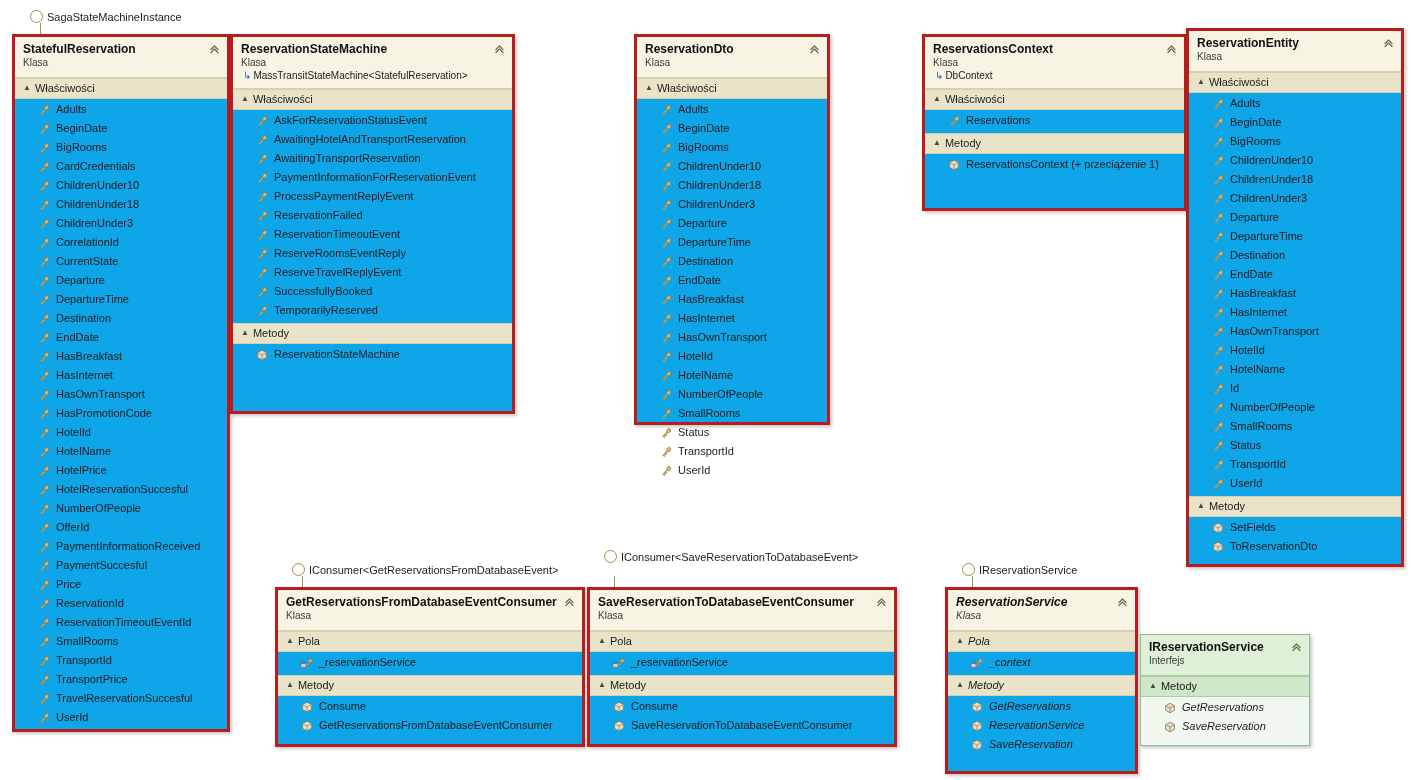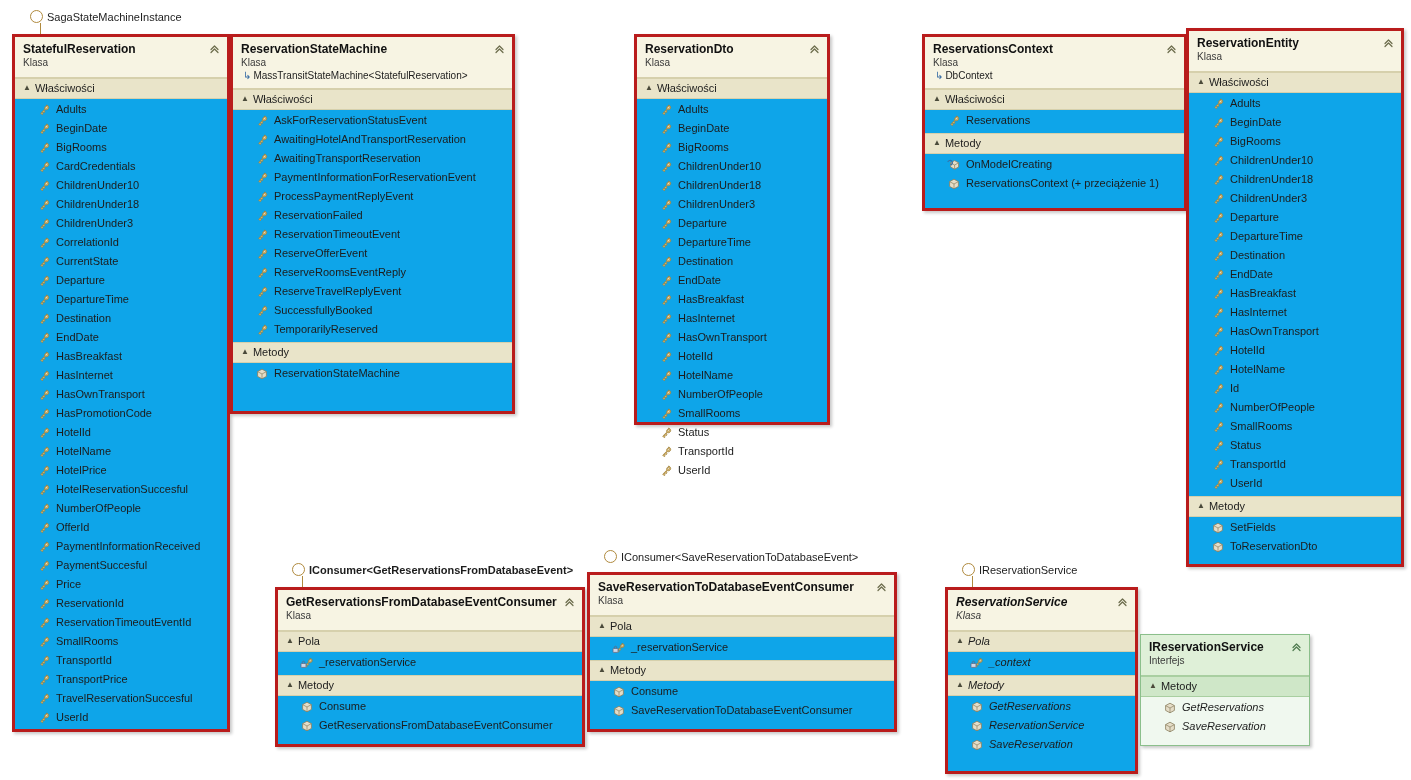--- a/index.html
+++ b/index.html
@@ -854,17 +854,6 @@
       <div class="members">
         <div class="member">
           <span class="ico">
-            <svg width="15" height="14" viewBox="0 0 15 14">
-              <path d="M7.6 2.6 11.6 4.8v4.2L7.6 11.2 3.6 9V4.8z" fill="#e5ddc8" stroke="#8a7f5e" stroke-width=".8" stroke-linejoin="round"></path>
-              <path d="M3.6 4.8 7.6 7l4-2.2M7.6 7v4.2" fill="none" stroke="#8a7f5e" stroke-width=".7"></path>
-              <path d="M1 3.6a2.4 2.4 0 1 1 3.4 3.2" fill="none" stroke="#3a6ea5" stroke-width="1.1" stroke-linecap="round"></path>
-              <path d="M4.7 5.2l.2 2-1.9-.6z" fill="#3a6ea5"></path>
-            </svg>
-          </span>
-          <span class="lbl">OnModelCreating</span>
-        </div>
-        <div class="member">
-          <span class="ico">
             <svg width="14" height="14" viewBox="0 0 14 14">
               <path d="M7 2.2 11.4 4.6v4.8L7 11.8 2.6 9.4V4.6z" fill="#e5ddc8" stroke="#8a7f5e" stroke-width=".8" stroke-linejoin="round"></path>
               <path d="M2.6 4.6 7 7l4.4-2.4M7 7v4.8" fill="none" stroke="#8a7f5e" stroke-width=".7"></path>

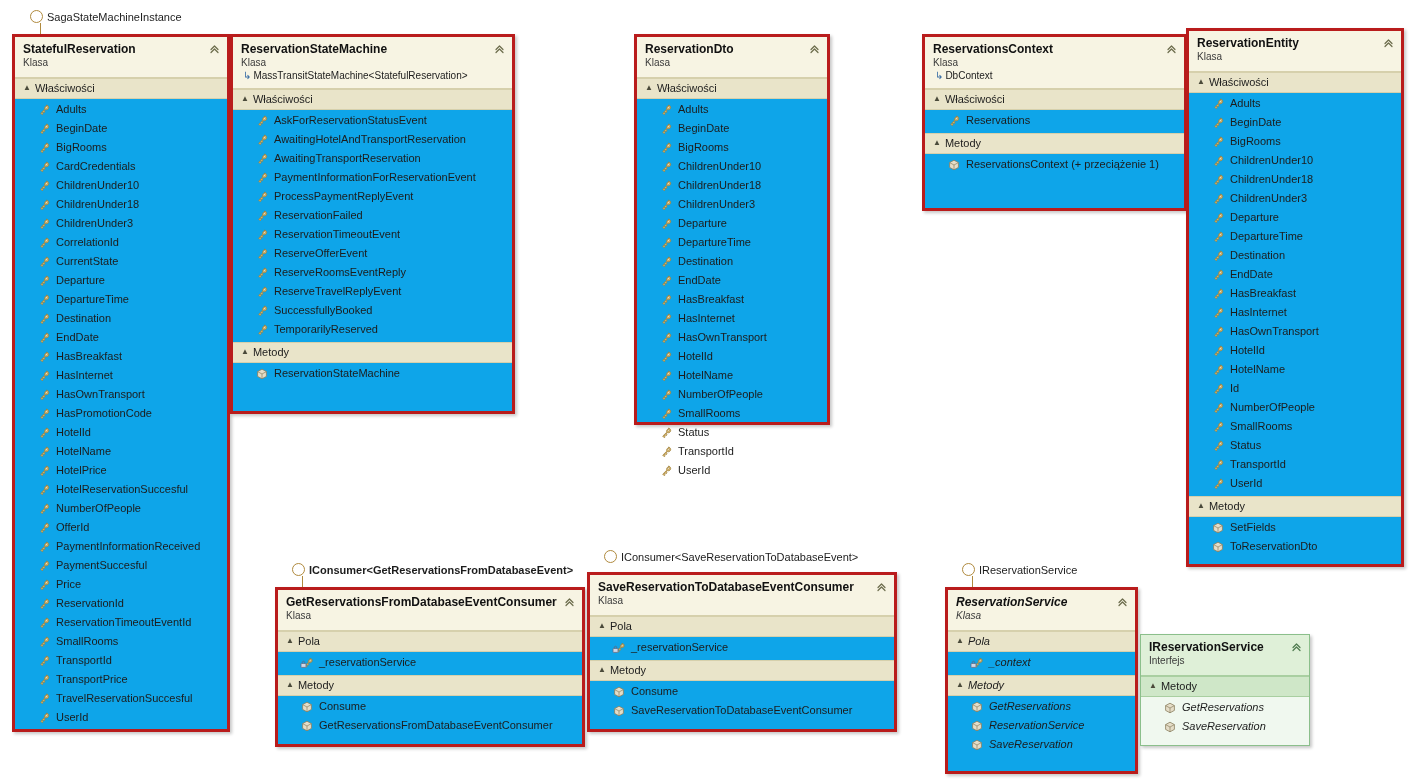--- a/index.html
+++ b/index.html
@@ -569,15 +569,6 @@
               <circle cx="9.55" cy="4.4" r=".85" fill="#fffdf3" stroke="#9a7b36" stroke-width=".5"></circle>
             </svg>
           </span>
-          <span class="lbl">ReserveOfferEvent</span>
-        </div>
-        <div class="member">
-          <span class="ico">
-            <svg width="14" height="14" viewBox="0 0 14 14">
-              <path d="M9.3 2.1c1.3 0 2.4 1.05 2.4 2.35 0 1.3-1.1 2.35-2.4 2.35-.3 0-.6-.05-.85-.15L7.2 7.9l.9.9-1 1-.9-.9-.85.85.9.9-1.05 1.05-1.5-1.5 4.1-4.1a2.3 2.3 0 0 1-.2-.95c0-1.3 1.1-2.35 2.4-2.35z" fill="#d8b56b" stroke="#9a7b36" stroke-width=".7" stroke-linejoin="round"></path>
-              <circle cx="9.55" cy="4.4" r=".85" fill="#fffdf3" stroke="#9a7b36" stroke-width=".5"></circle>
-            </svg>
-          </span>
           <span class="lbl">ReserveRoomsEventReply</span>
         </div>
         <div class="member">

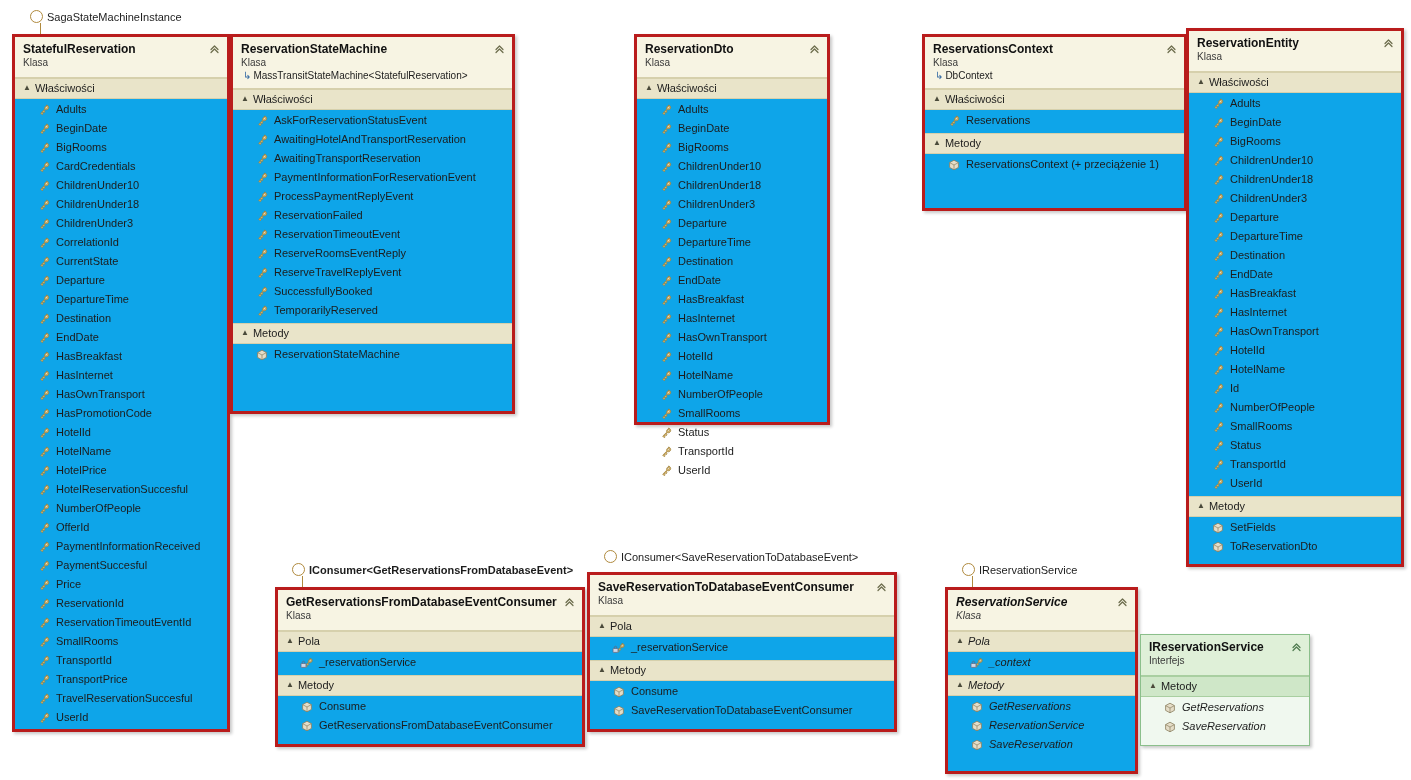--- a/index.html
+++ b/index.html
@@ -154,7 +154,7 @@
       <span>SagaStateMachineInstance</span>
     </div>
     <div class="lolli-stem" style="left: 40px; top: 23px; height: 12px;"></div>
-    <div class="lollipop" style="left: 292px; top: 563px; font-weight: bold;">
+    <div class="lollipop" style="left: 292px; top: 563px;">
       <span class="lolli-circle"></span>
       <span>IConsumer&lt;GetReservationsFromDatabaseEvent&gt;</span>
     </div>

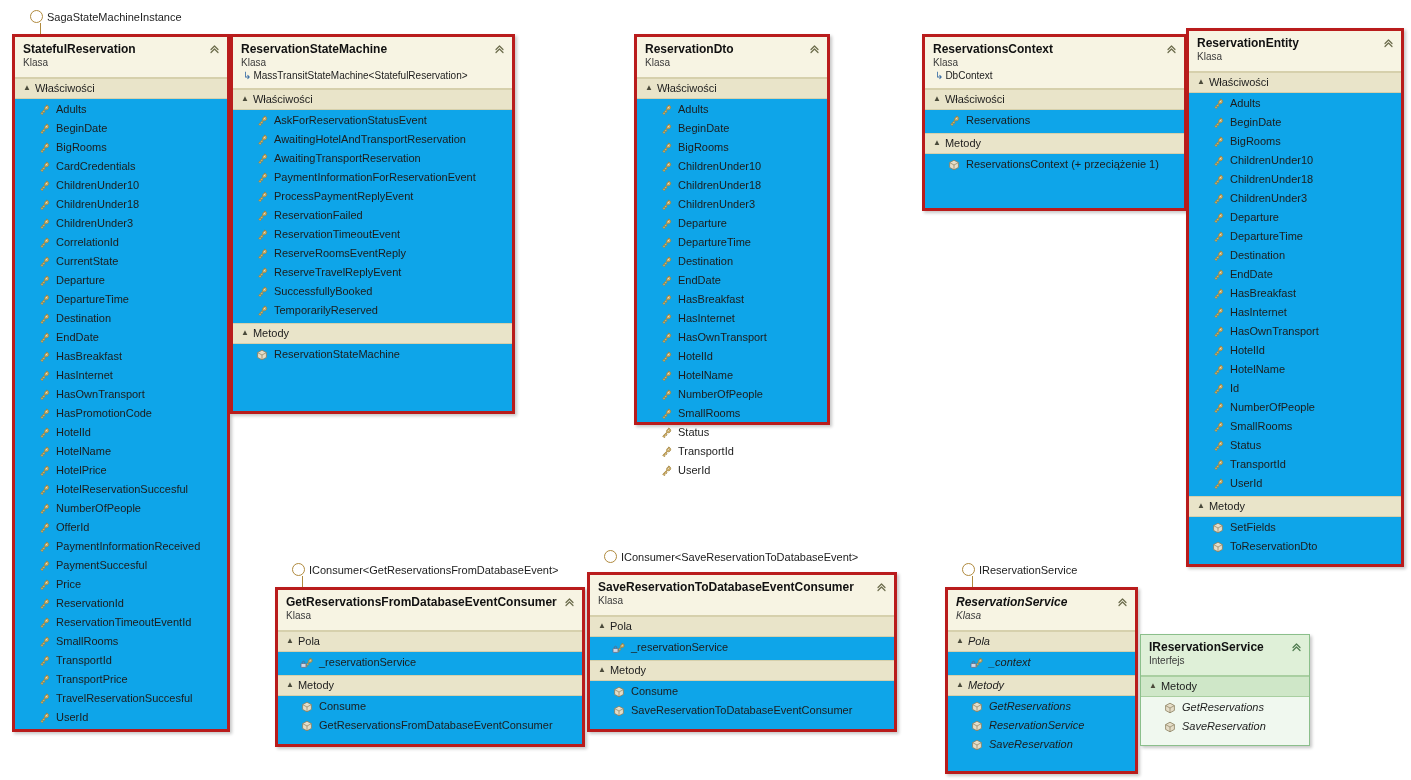--- a/index.html
+++ b/index.html
@@ -1136,7 +1136,7 @@
         </div>
       </div>
     </div>
-    <div class="cls" style="left: 587px; top: 572px; width: 310px; height: 160px;">
+    <div class="cls" style="left: 587px; top: 587px; width: 310px; height: 160px;">
       <div class="cls-header">
         <div class="cls-title">SaveReservationToDatabaseEventConsumer</div>
         <div class="cls-stereotype">Klasa</div>

